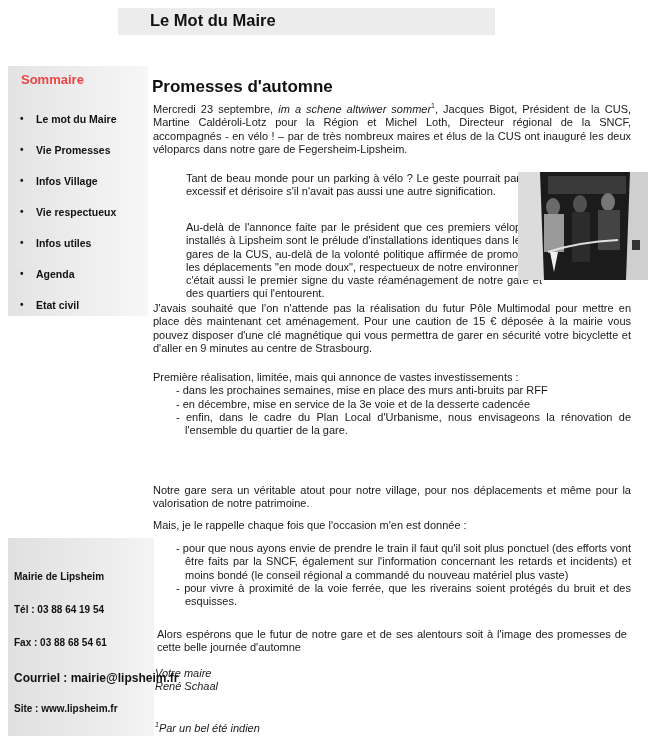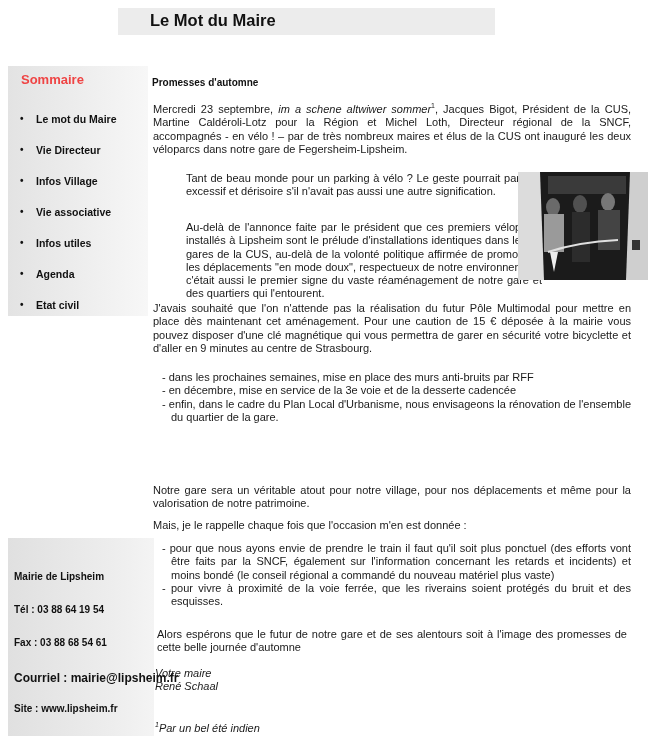--- a/index.html
+++ b/index.html
@@ -34,7 +34,7 @@
   .contact { position: absolute; left: 14px; font-size: 10px; font-weight: bold; color: #111; }
   .contact.small { font-size: 12px; }
   .article-title {
-    position: absolute; left: 152px; top: 77px; font-size: 10px; font-weight: bold; color: #111;
+    position: absolute; left: 152px; top: 77px; font-size: 17px; font-weight: bold; color: #111;
   }
   .body-text {
     position: absolute; left: 153px; width: 478px; font-size: 11px; line-height: 13.3px;

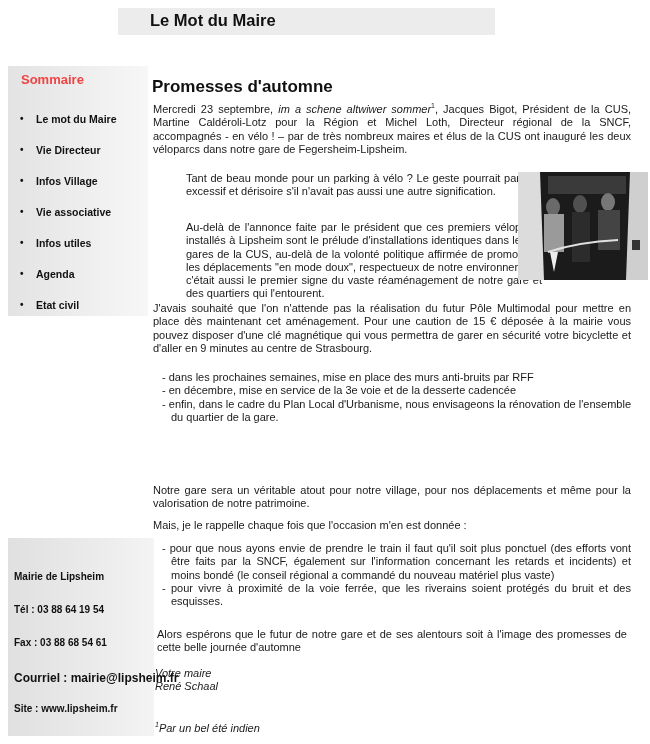--- a/index.html
+++ b/index.html
@@ -66,7 +66,7 @@
     </li>
   <li class="nav-item">
       <span class="bullet">•</span>
-      <span>Vie Directeur</span>
+      <span>Vie Promesses</span>
     </li>
   <li class="nav-item">
       <span class="bullet">•</span>

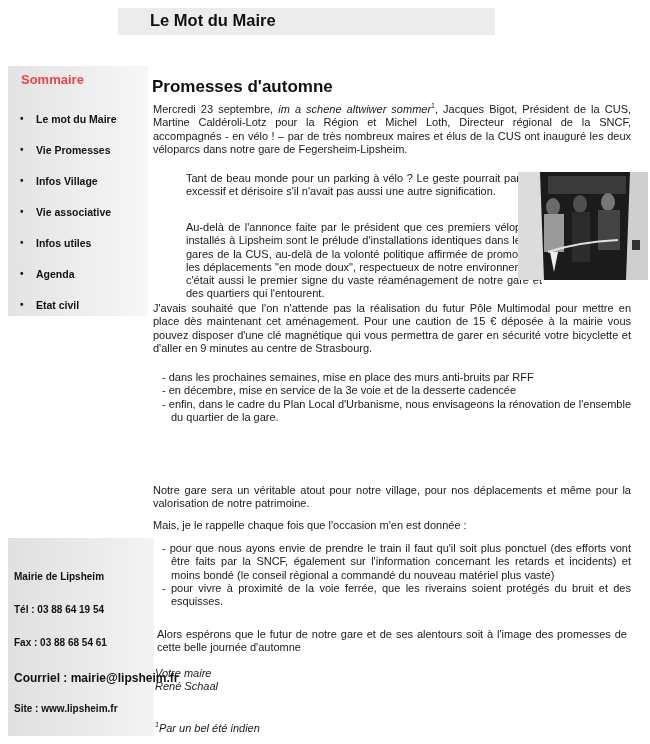--- a/index.html
+++ b/index.html
@@ -74,7 +74,7 @@
     </li>
   <li class="nav-item">
       <span class="bullet">•</span>
-      <span>Vie associative</span>
+      <span>Vie respectueux</span>
     </li>
   <li class="nav-item">
       <span class="bullet">•</span>

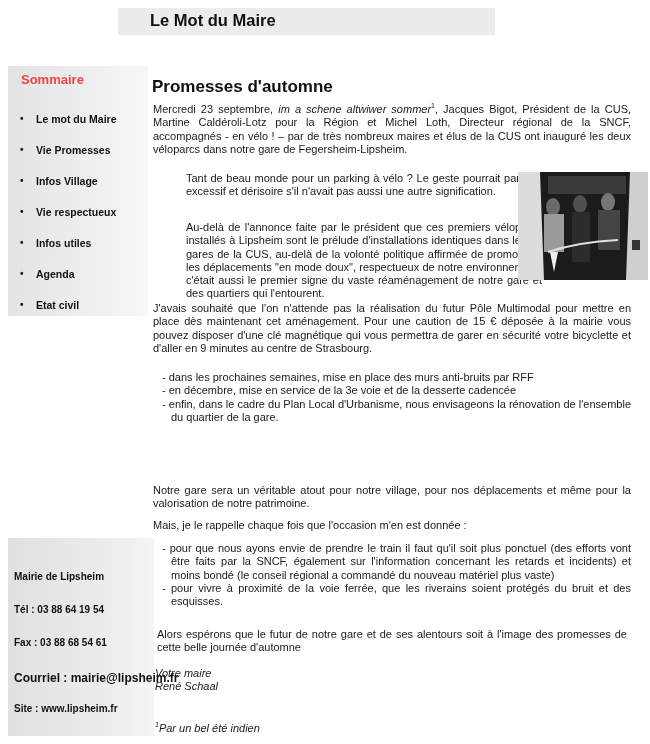--- a/index.html
+++ b/index.html
@@ -126,6 +126,7 @@
 <p class="body-text" style="top:302px">J'avais souhaité que l'on n'attende pas la réalisation du futur Pôle Multimodal  pour mettre en place dès maintenant cet aménagement. Pour une caution de 15 € déposée à la mairie vous pouvez disposer d'une clé magnétique qui vous permettra de garer en sécurité votre bicyclette et d'aller en 9 minutes au centre de Strasbourg.</p>
 
 <div class="body-text" style="top:371px">
+  <div>Première réalisation, limitée, mais qui annonce de vastes investissements :</div>
   <ul class="dash-list">
     <li>- dans les prochaines semaines, mise en place des murs anti-bruits par RFF</li>
     <li>- en décembre, mise en service de la 3e voie et de la desserte cadencée</li>

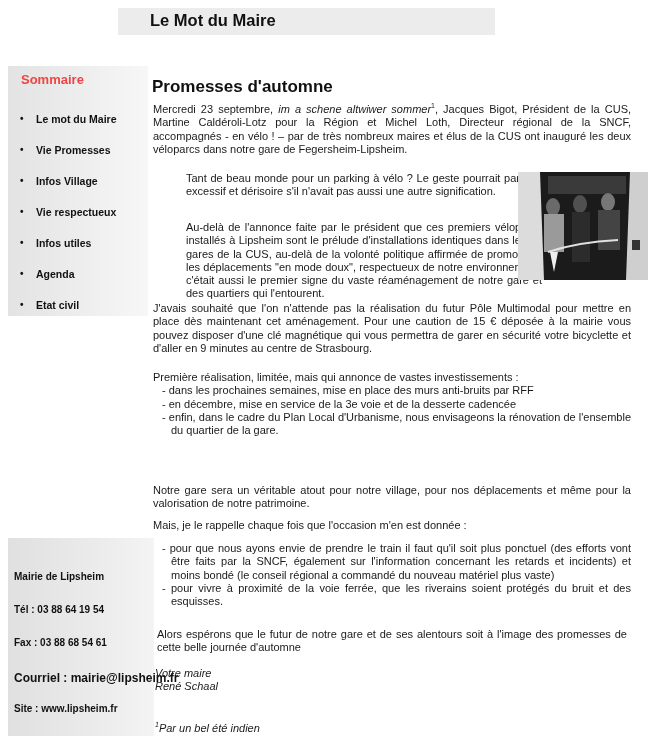--- a/index.html
+++ b/index.html
@@ -47,7 +47,7 @@
     background: #161616; overflow: hidden;
   }
   .dash-list { margin: 0; padding: 0; list-style: none; }
-  .dash-list li { padding-left: 12px; text-indent: -9px; margin-left: 6px; }
+  .dash-list li { padding-left: 12px; text-indent: -9px; margin-left: 20px; }
   .sig { position: absolute; left: 155px; font-size: 11px; font-style: italic; line-height: 13px; }
   sup { font-size: 7px; line-height: 0; }
 </style>

